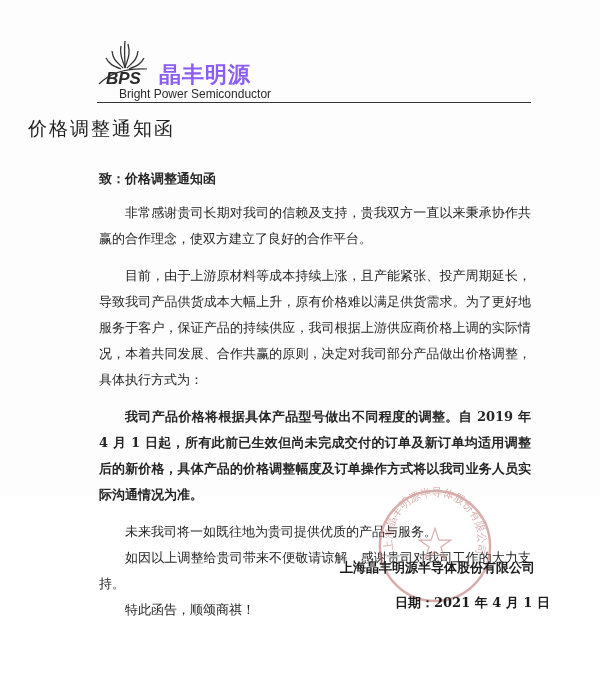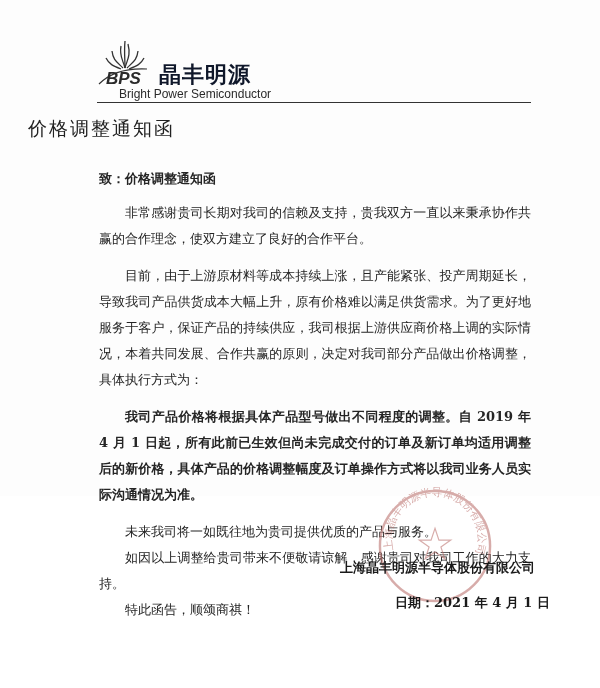--- a/index.html
+++ b/index.html
@@ -12,7 +12,7 @@
   .logo-mark { position: absolute; left: 0; top: 0; width: 56px; height: 48px; }
   .logo-cn {
     position: absolute; left: 62px; top: 25px; font-family: "DejaVu Sans", sans-serif;
-    font-size: 22px; font-weight: bold; letter-spacing: 1px; color: #0f172a; line-height: 24px;
+    font-size: 22px; font-weight: bold; letter-spacing: 1px; color: #8b5cf6; line-height: 24px;
   }
   .logo-en {
     position: absolute; left: 22px; top: 50px; font-family: Liberation Sans, sans-serif;

